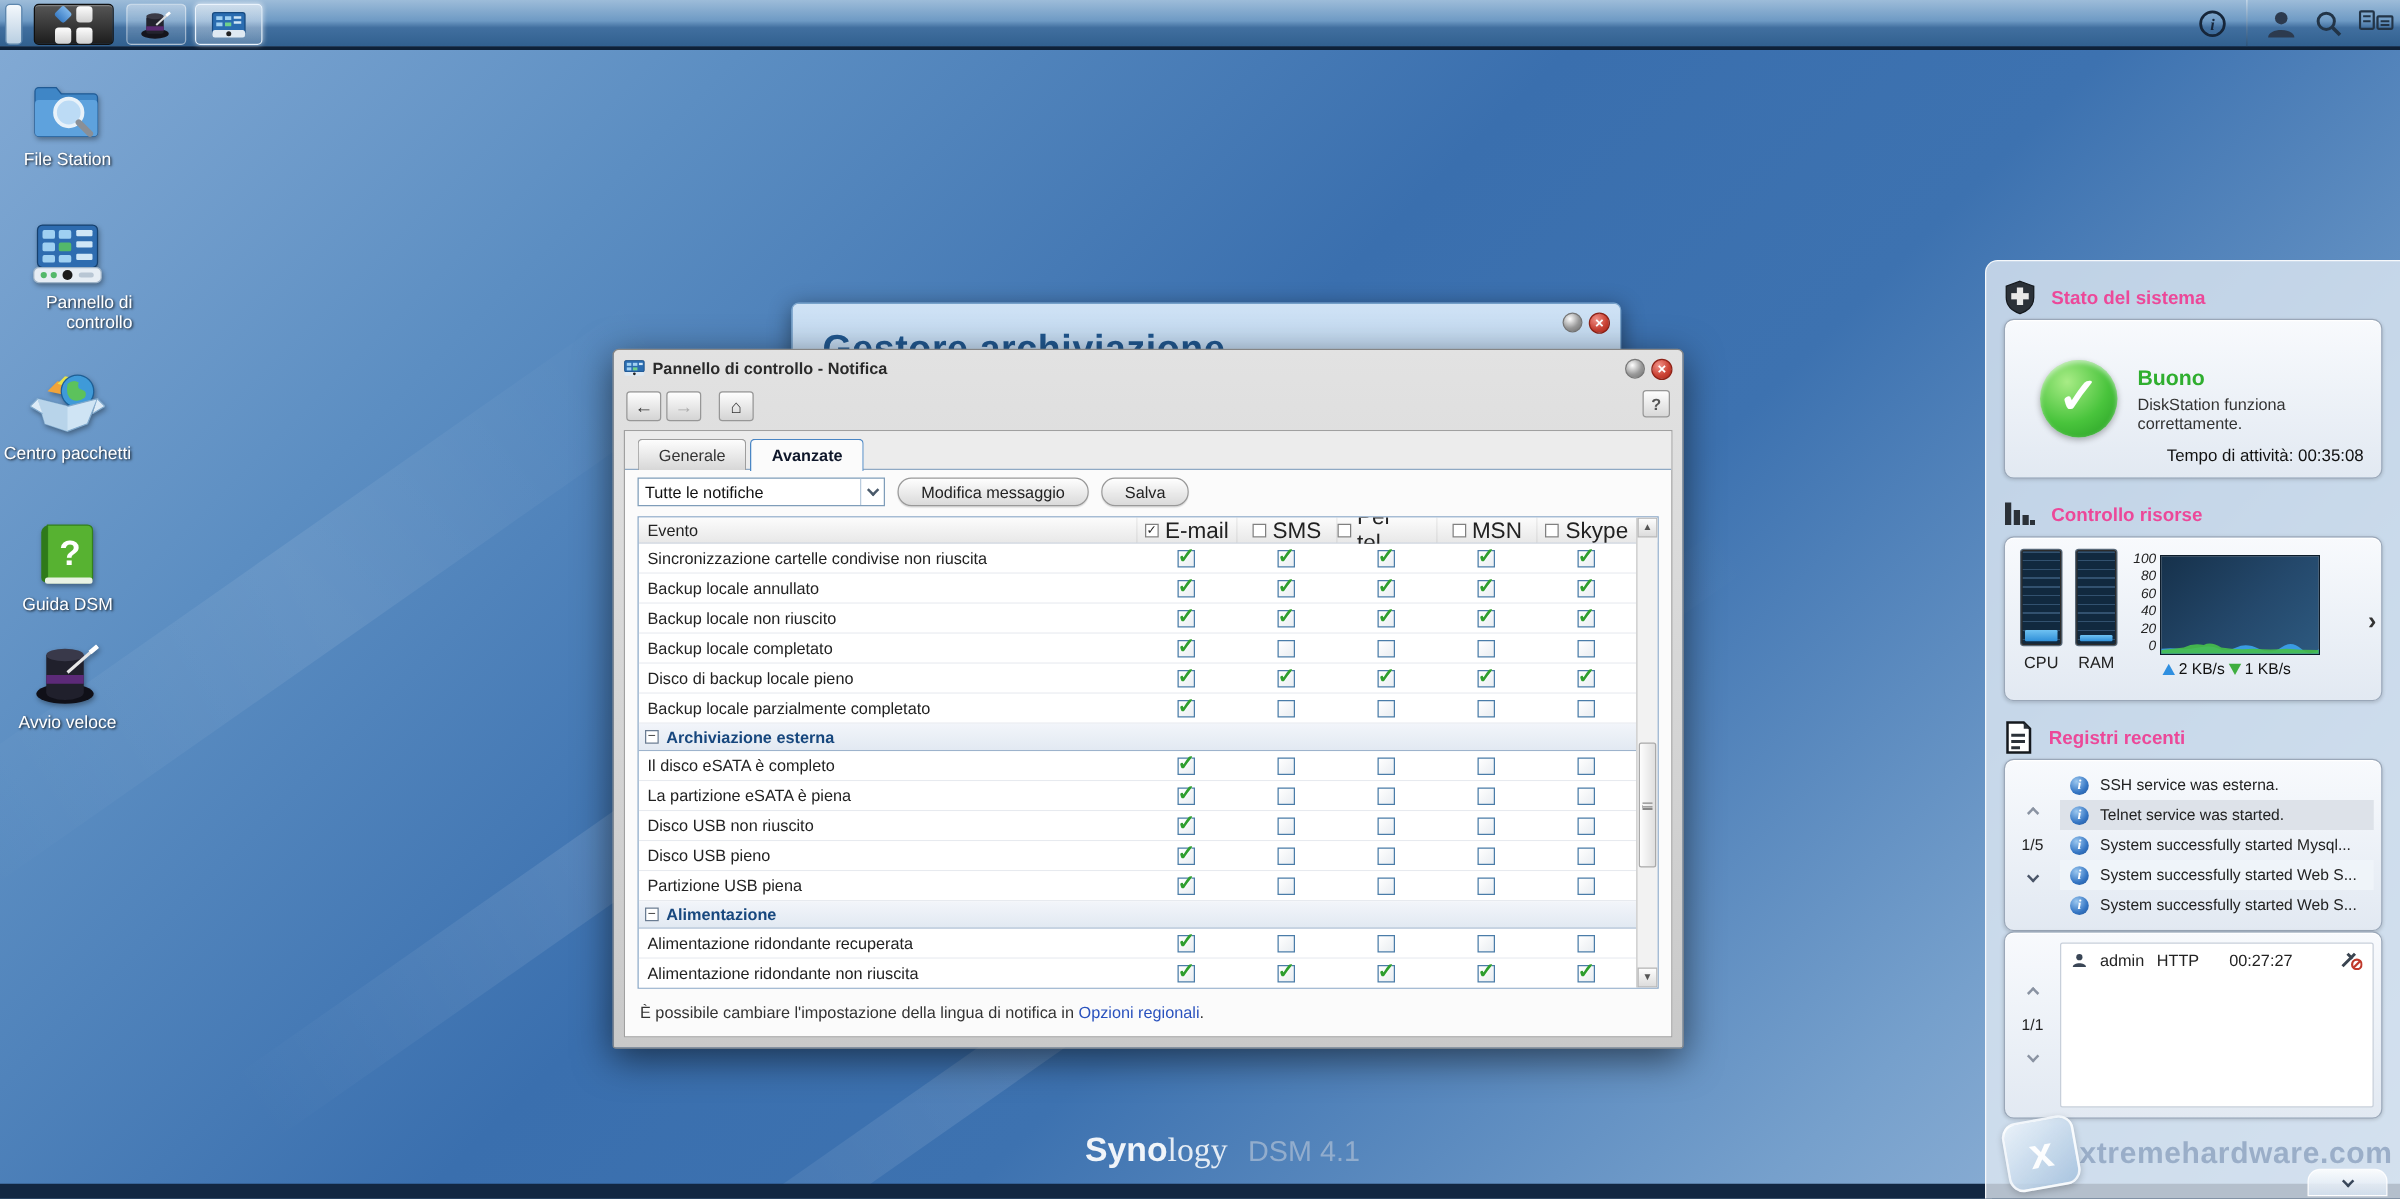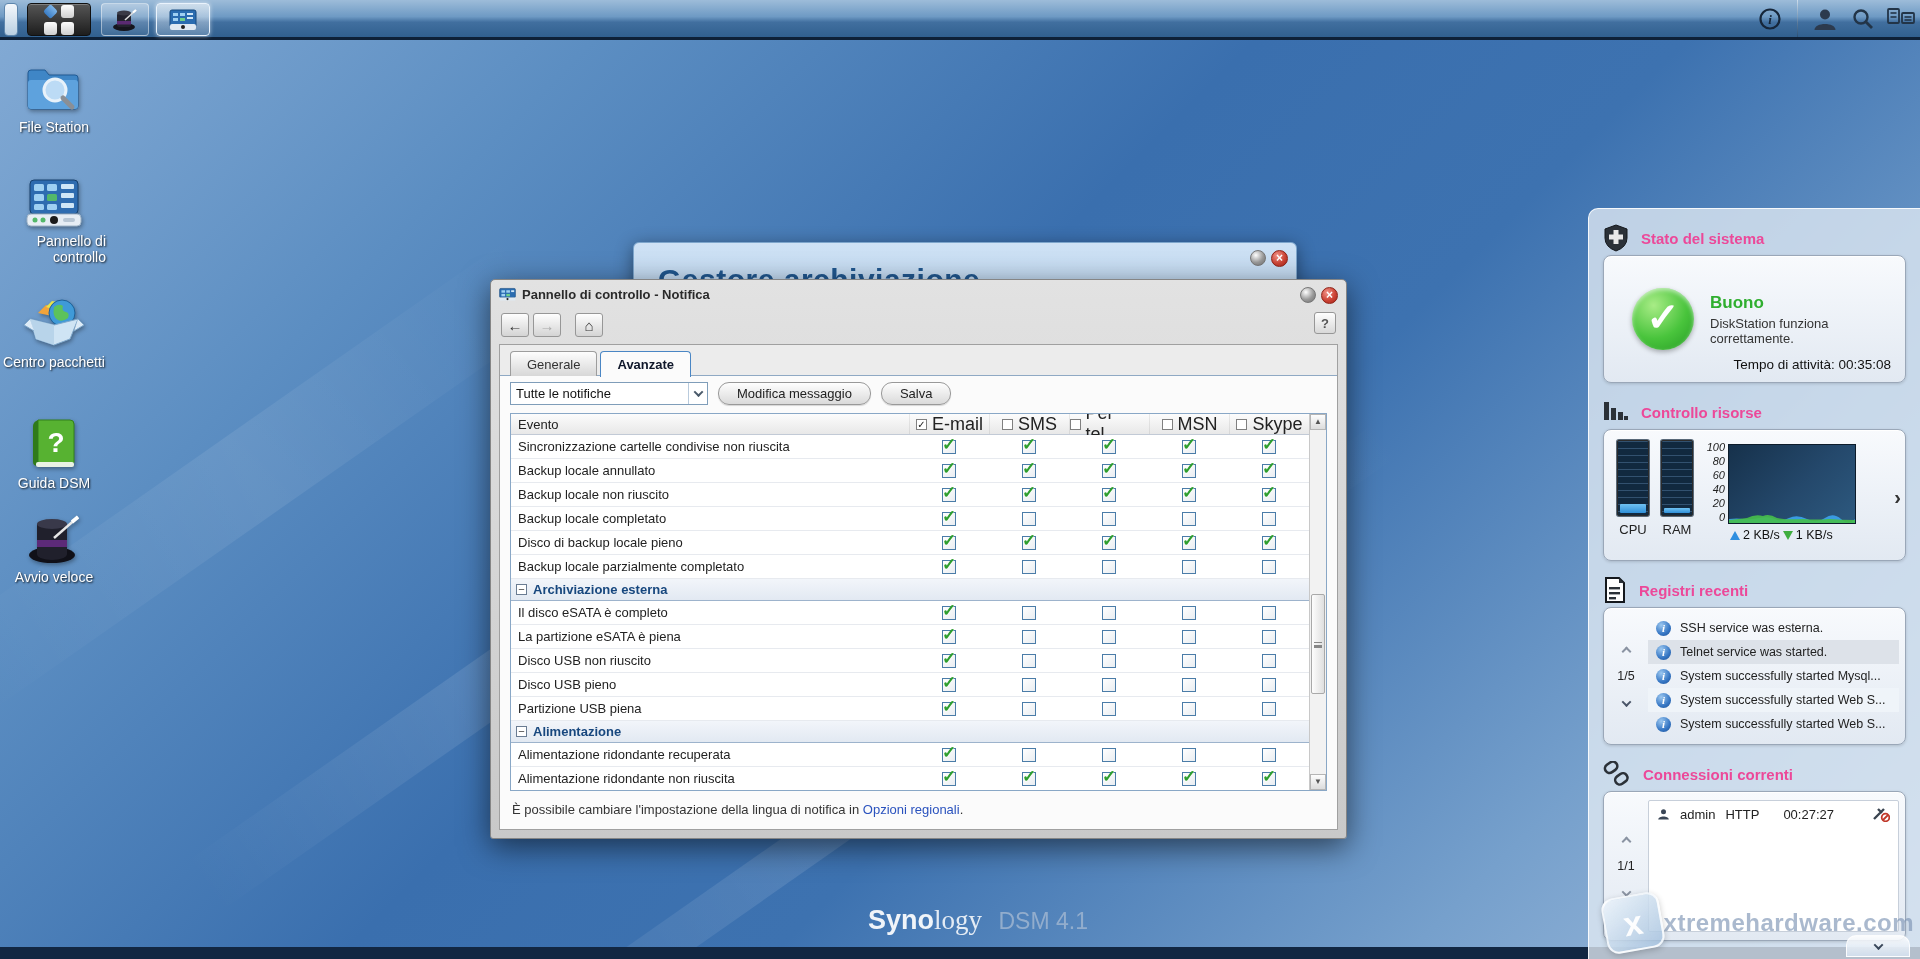--- a/index.html
+++ b/index.html
@@ -825,13 +825,6 @@
       </div>
   </div>
 
-  <div class="whead">
-    <svg width="28" height="26" viewBox="0 0 28 26">
-      <rect x="2" y="2" width="13" height="9" rx="4.5" fill="none" stroke="#2b3138" stroke-width="2.6" transform="rotate(-35 8 7)"></rect>
-      <rect x="12" y="13" width="13" height="9" rx="4.5" fill="none" stroke="#2b3138" stroke-width="2.6" transform="rotate(-35 19 18)"></rect>
-    </svg>
-    <span class="wtitle">Connessioni correnti</span>
-  </div>
   <div class="wcard conn-card">
     <div class="pager">
       <span class="pchev"><span class="chev up"></span></span>

